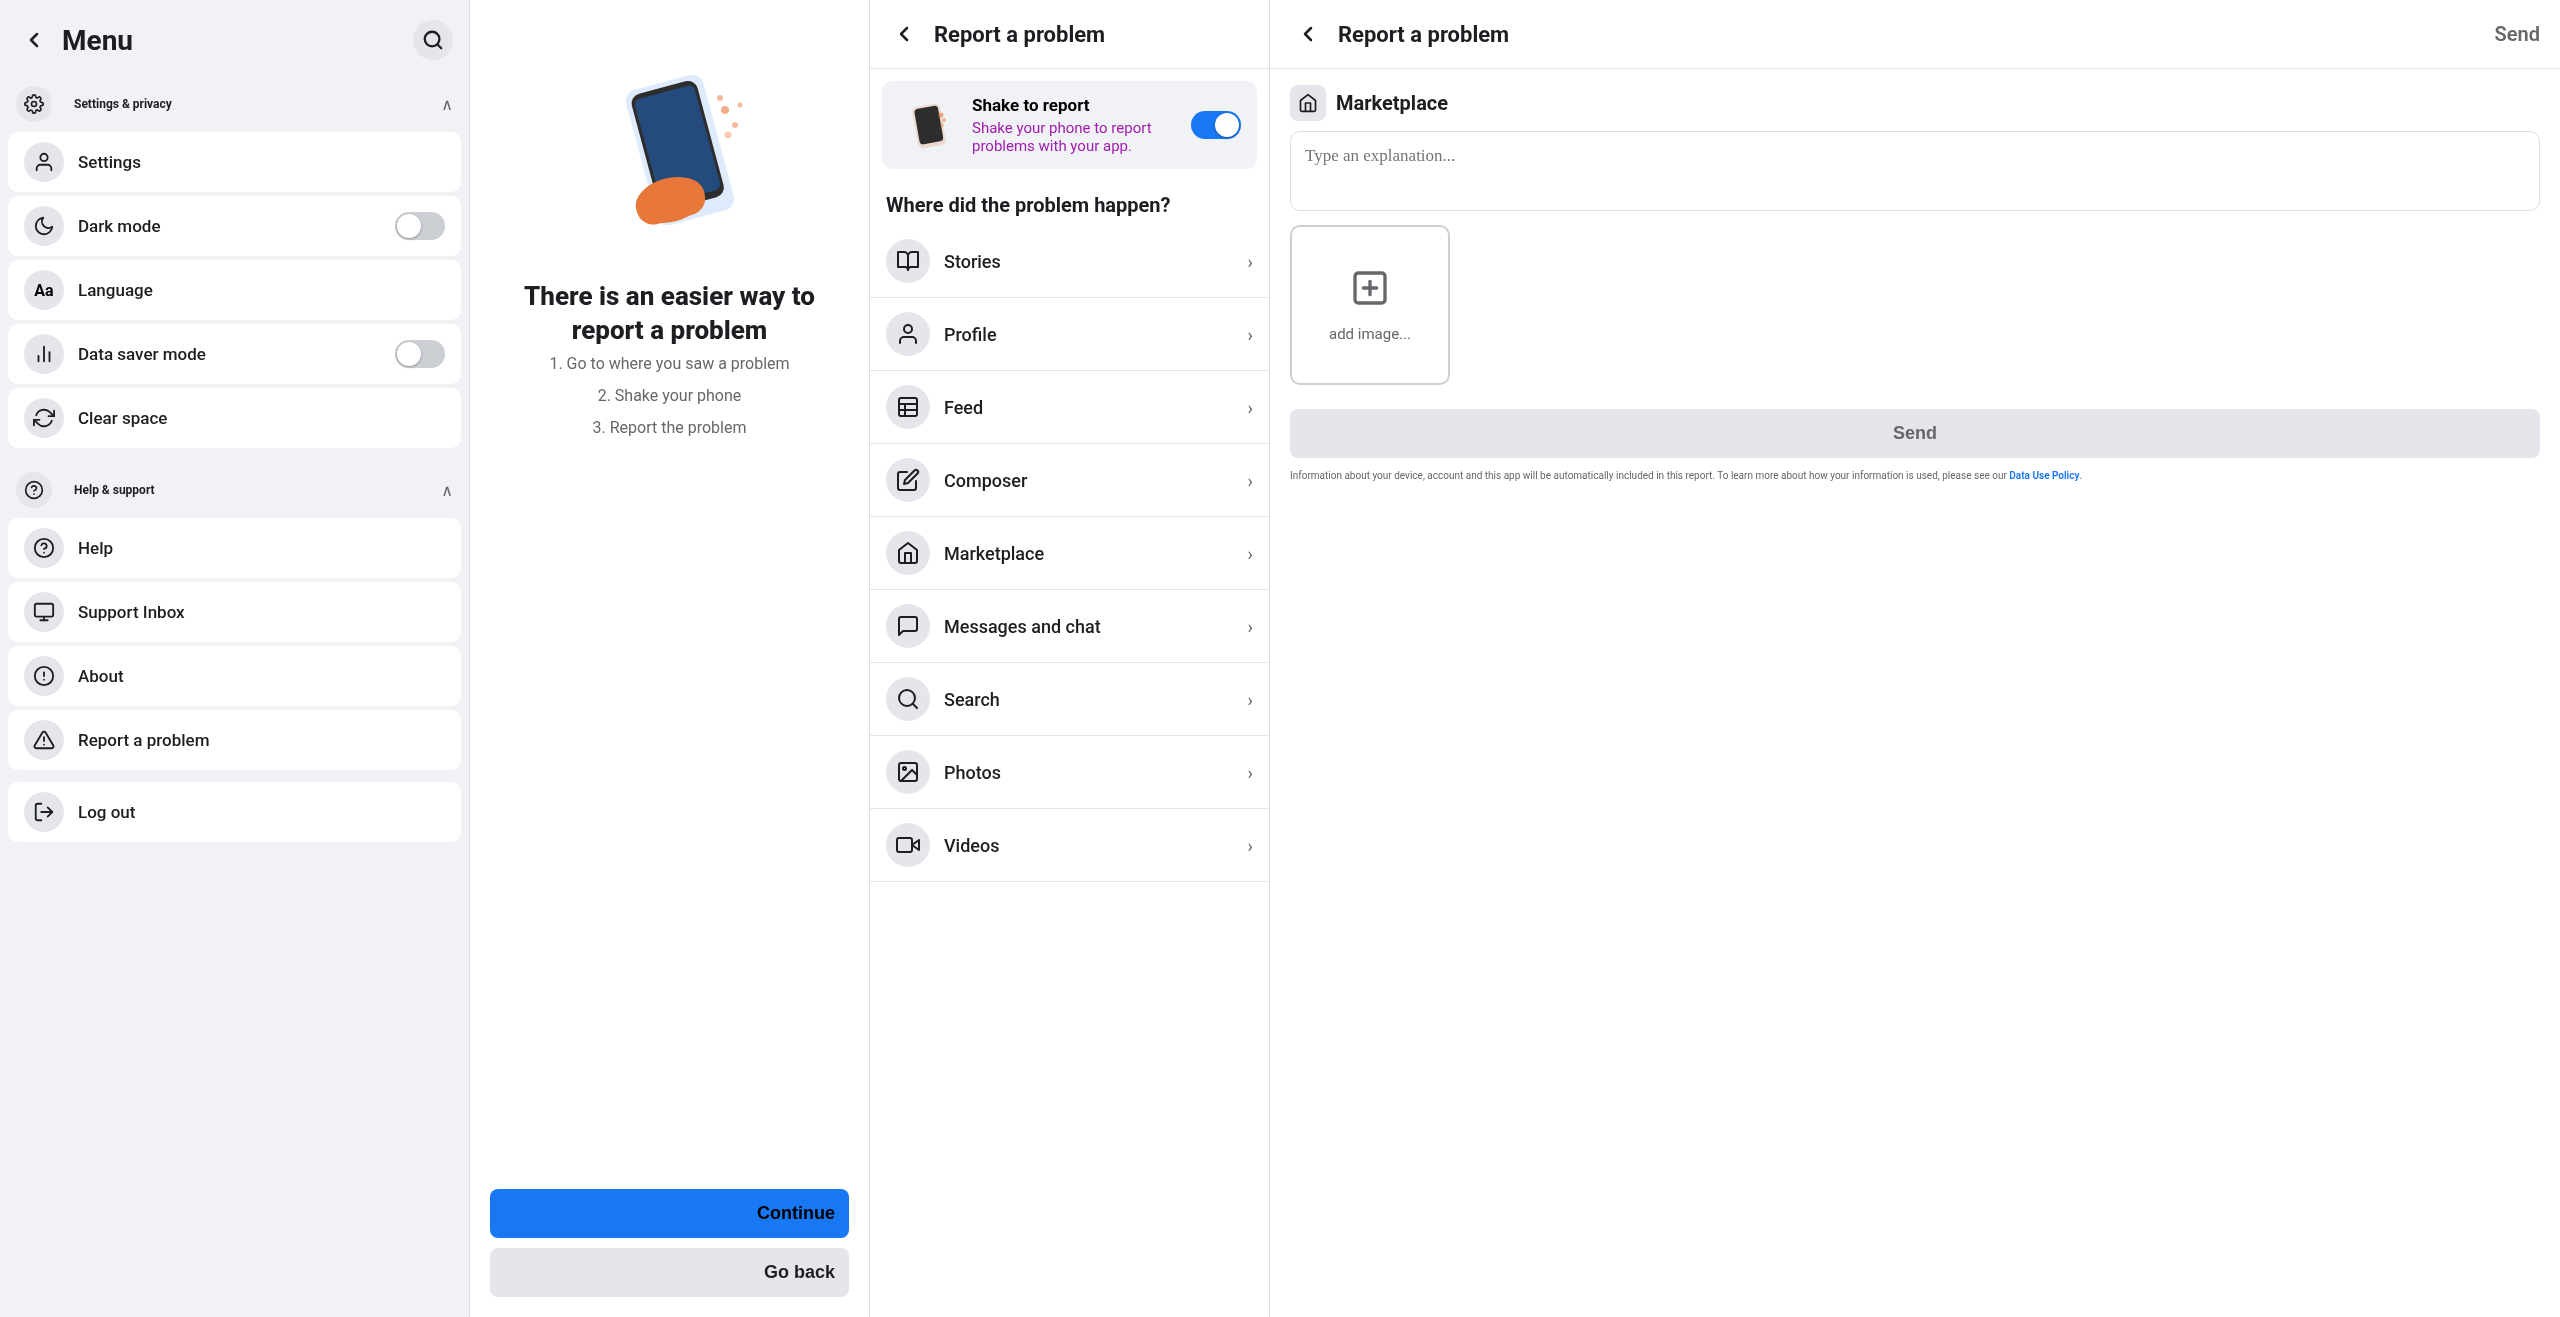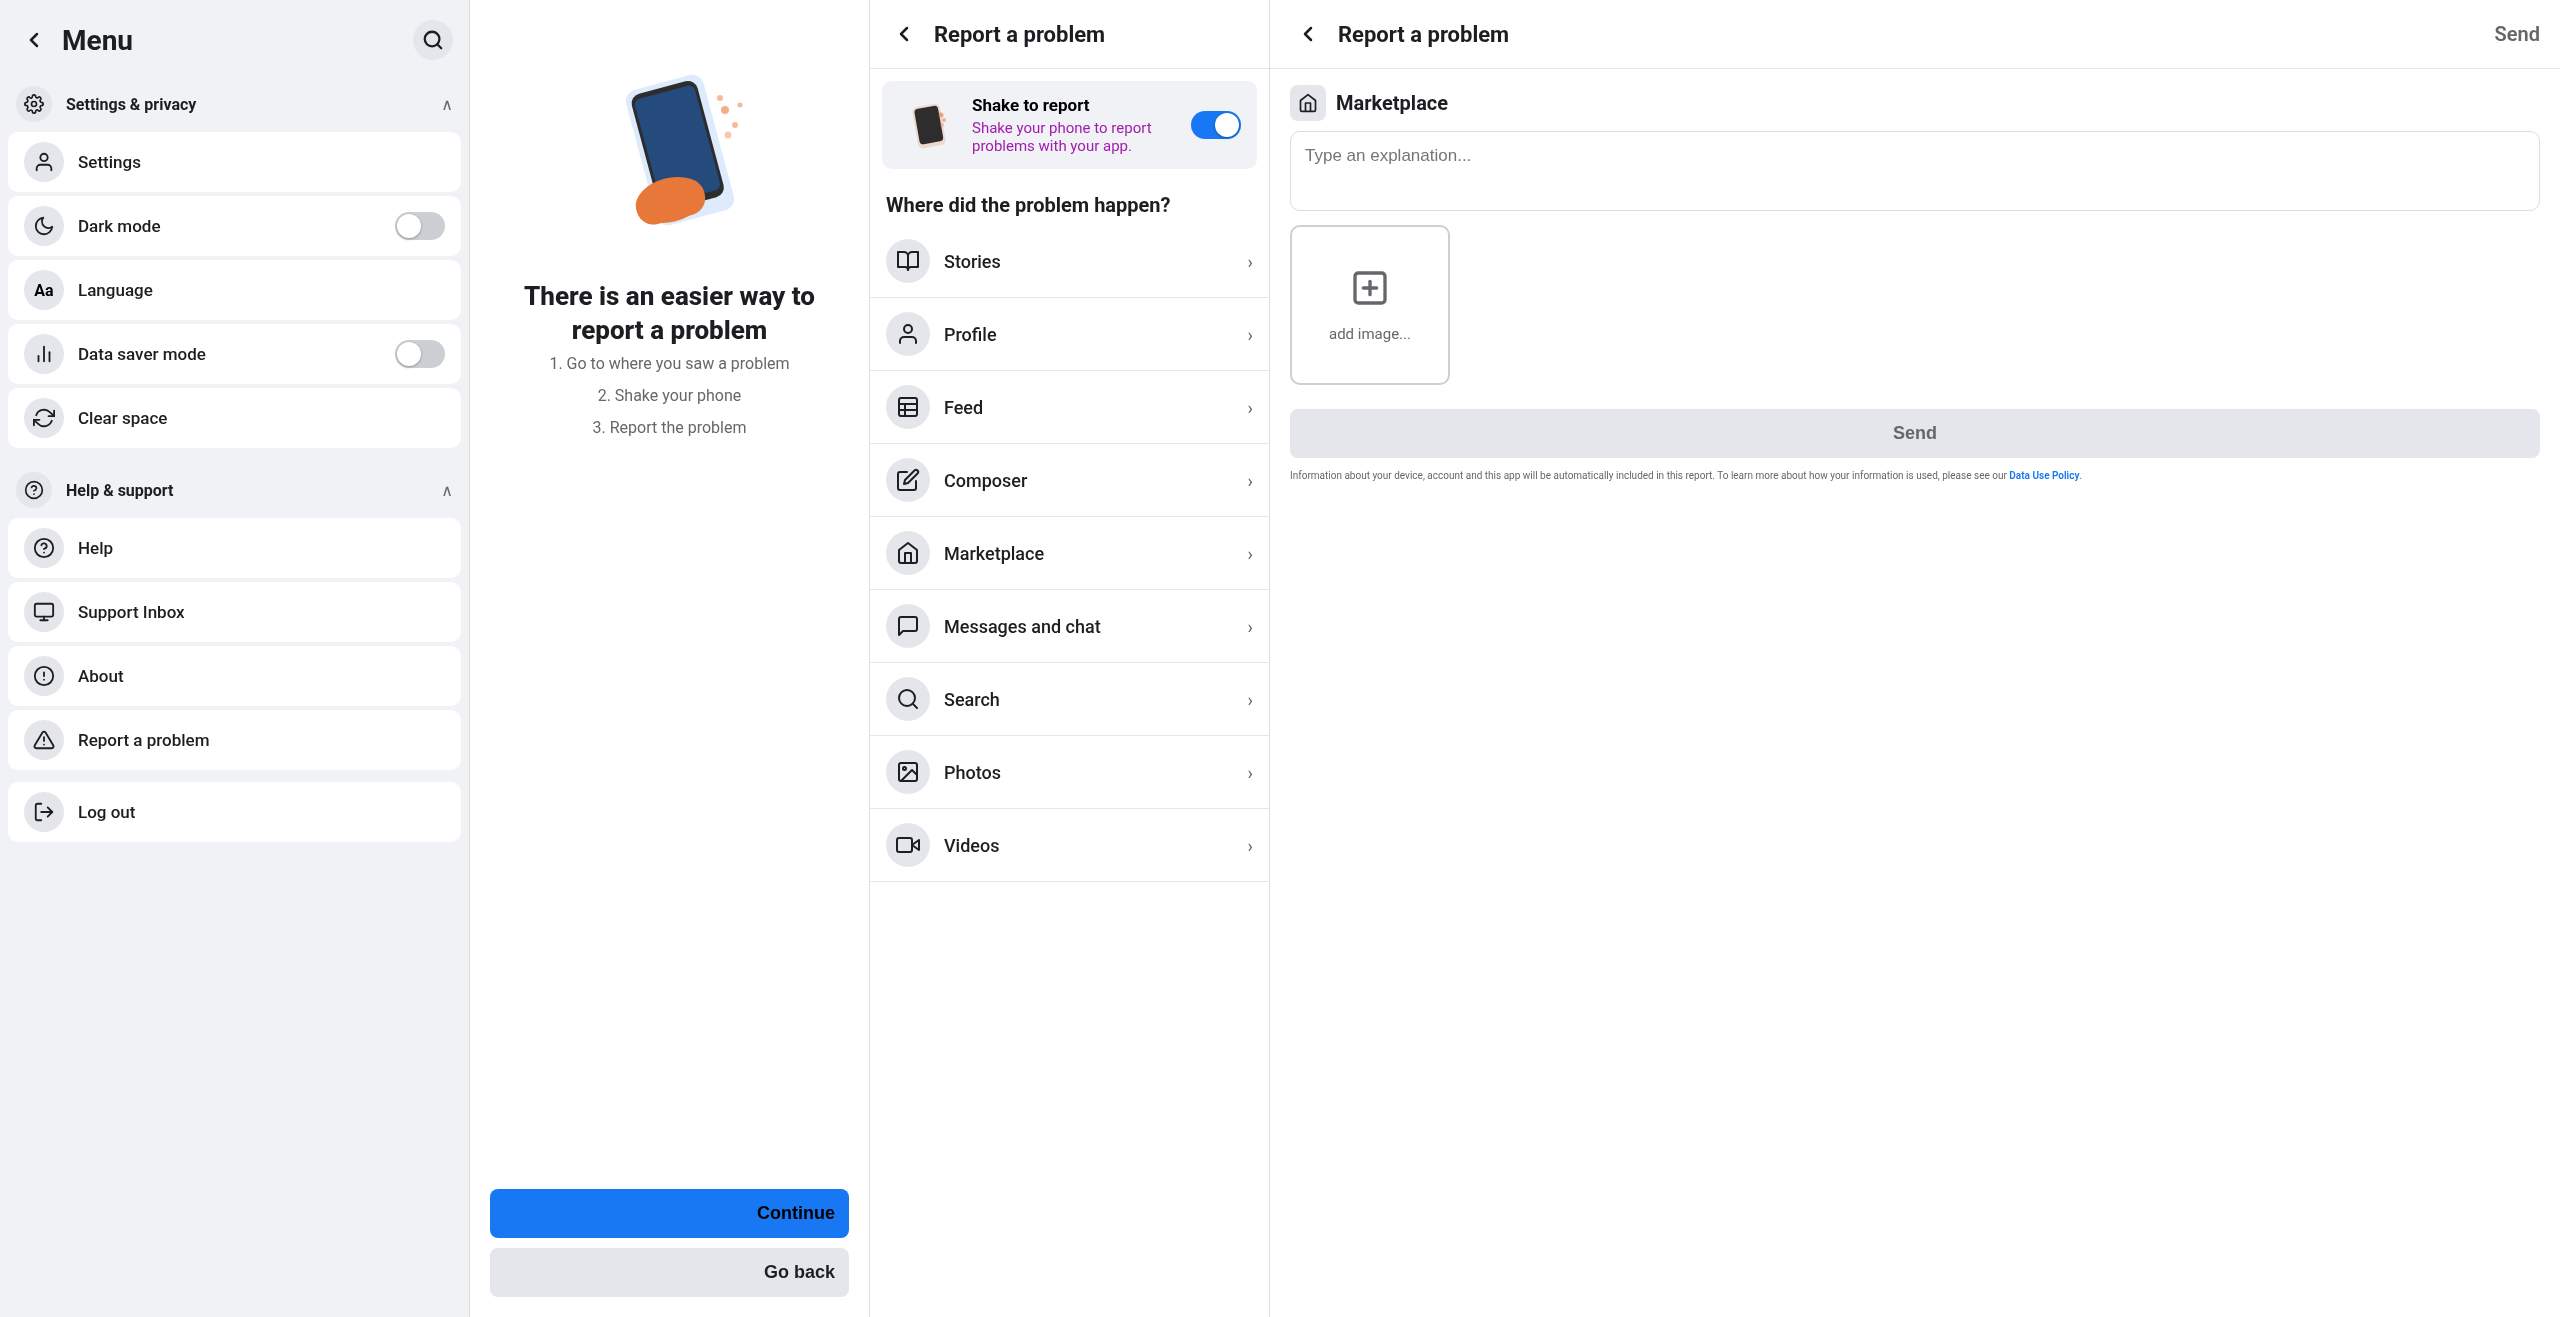--- a/index.html
+++ b/index.html
@@ -69,12 +69,12 @@
     }
 
     .section-title {
-      font-size: 16px;
+      font-size: 12px;
       font-weight: 700;
       color: #1c1e21;
       display: flex;
       align-items: center;
-      gap: 14px;
+      gap: 22px;
     }
 
     .section-icon {

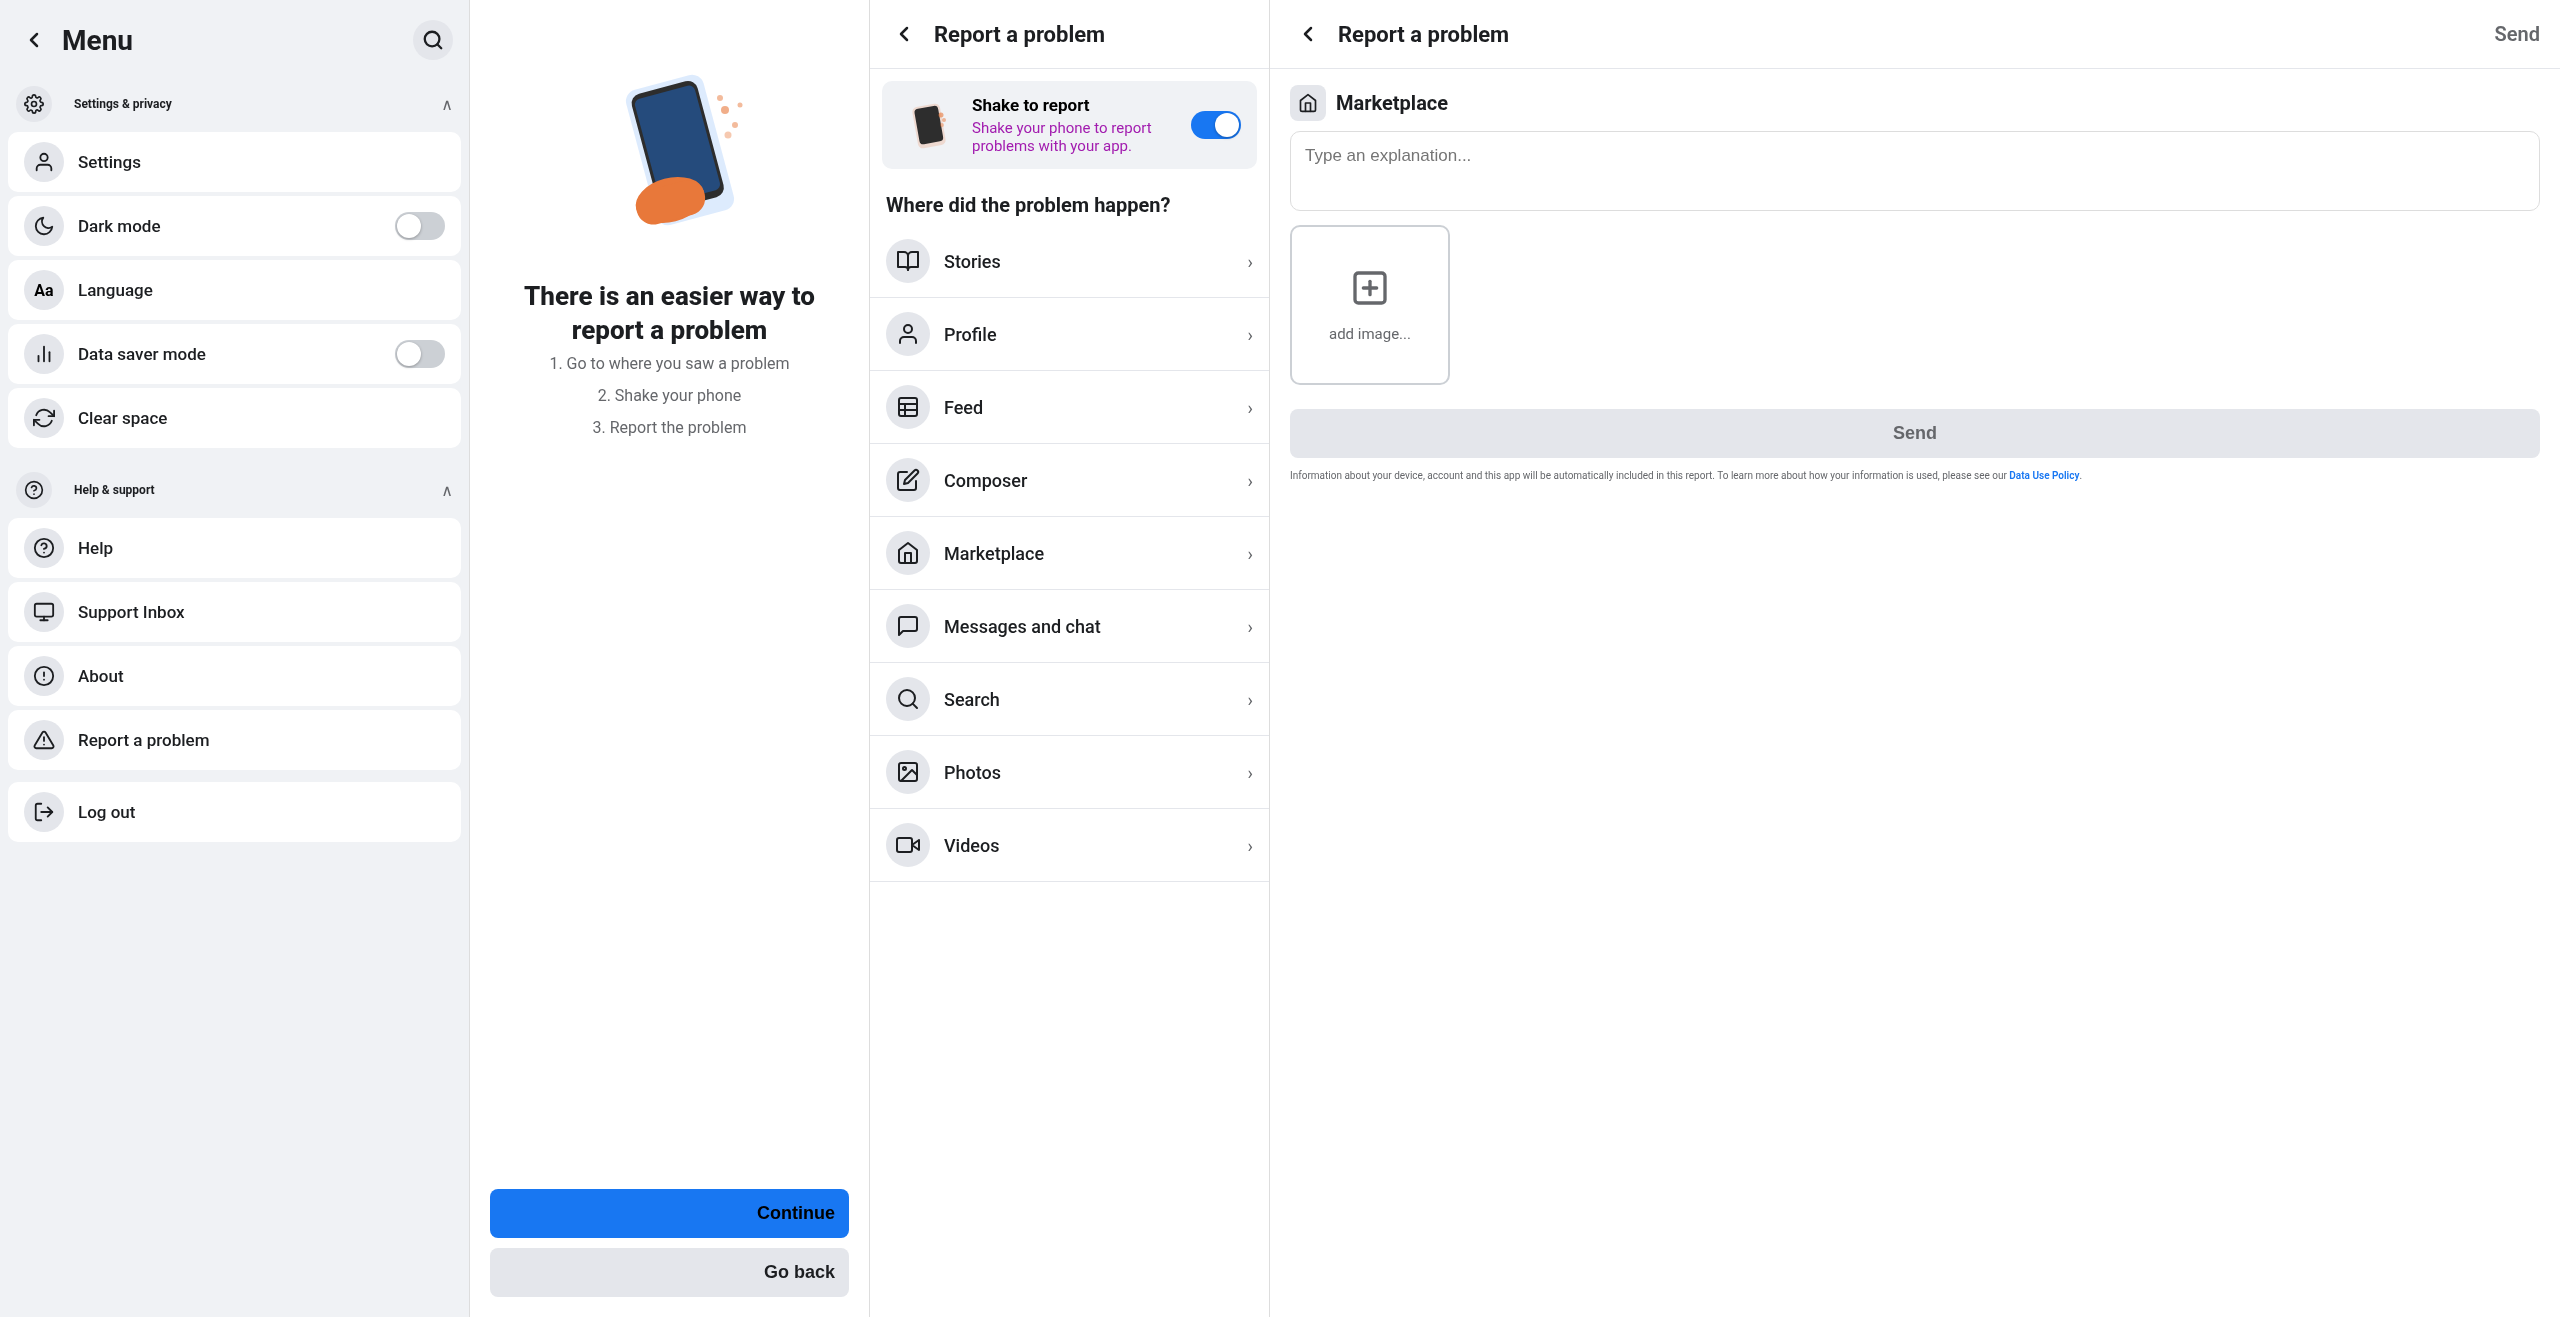--- a/index.html
+++ b/index.html
@@ -402,7 +402,7 @@
       min-height: 80px;
       resize: none;
       outline: none;
-      font-family: Liberation Sans, sans-serif;
+      font-family: Liberation Serif, serif;
       background: #fff;
     }
 

